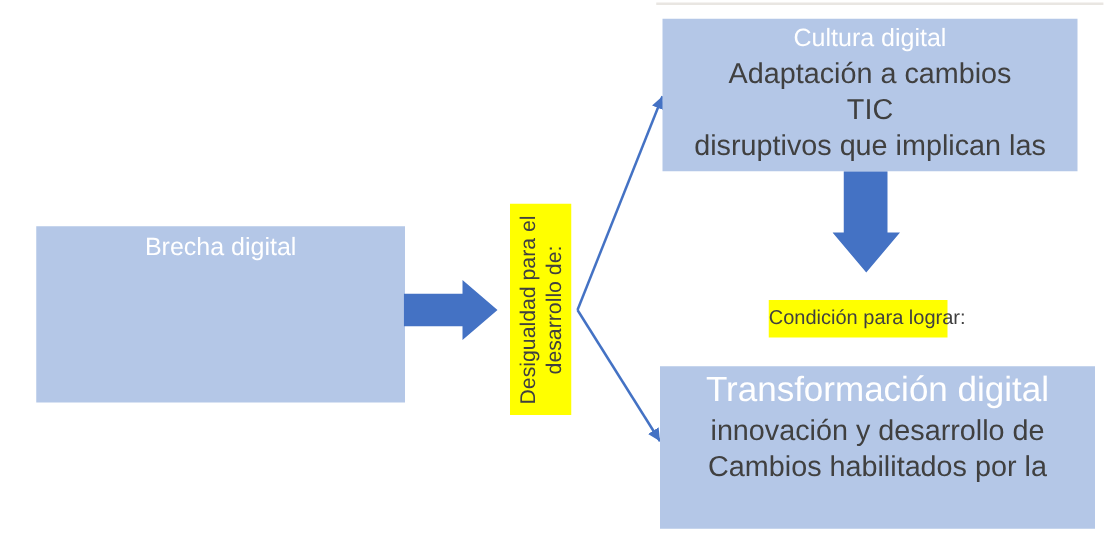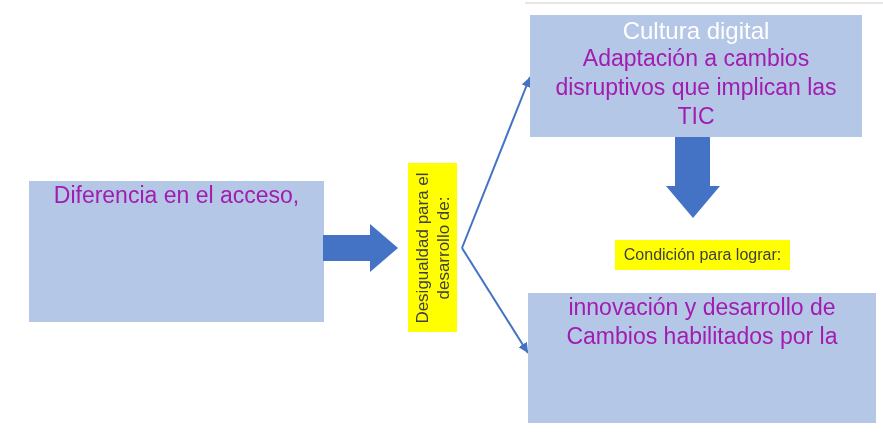--- a/index.html
+++ b/index.html
@@ -21,7 +21,7 @@
   }
   .box-title{
     color:#ffffff;
-    font-size:24px;
+    font-size:20px;
     line-height:26px;
     padding-top:4px;
   }

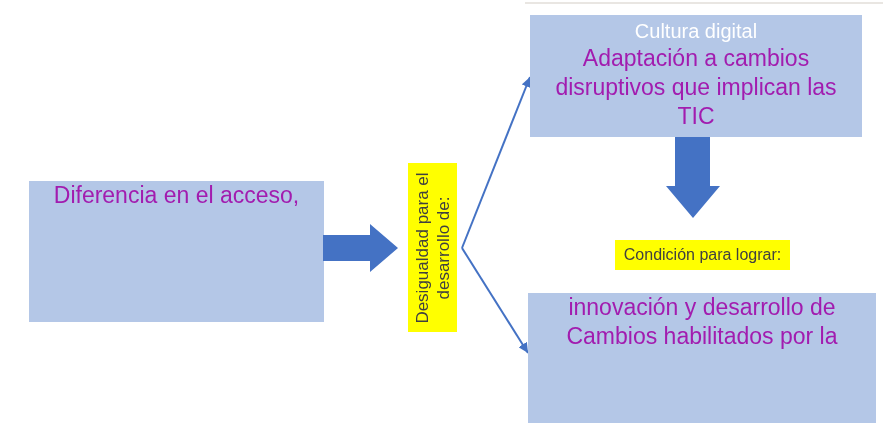--- a/index.html
+++ b/index.html
@@ -26,7 +26,7 @@
     padding-top:4px;
   }
   .box-body{
-    color:#a21caf;
+    color:#404040;
     font-size:23px;
     line-height:29px;
   }

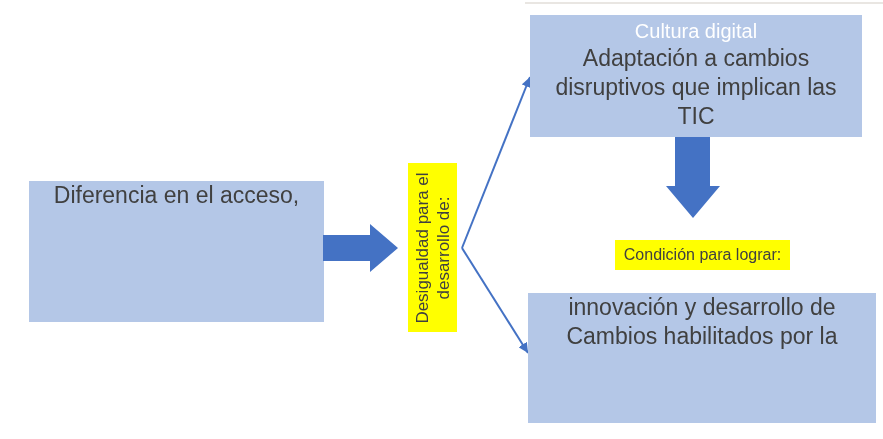--- a/index.html
+++ b/index.html
@@ -101,8 +101,8 @@
     <div class="box-title">Cultura digital</div>
     <div class="box-body">
       <span class="line">Adaptación a cambios</span>
+      <span class="line">TIC</span>
       <span class="line">disruptivos que implican las</span>
-      <span class="line">TIC</span>
     </div>
   </div>
 

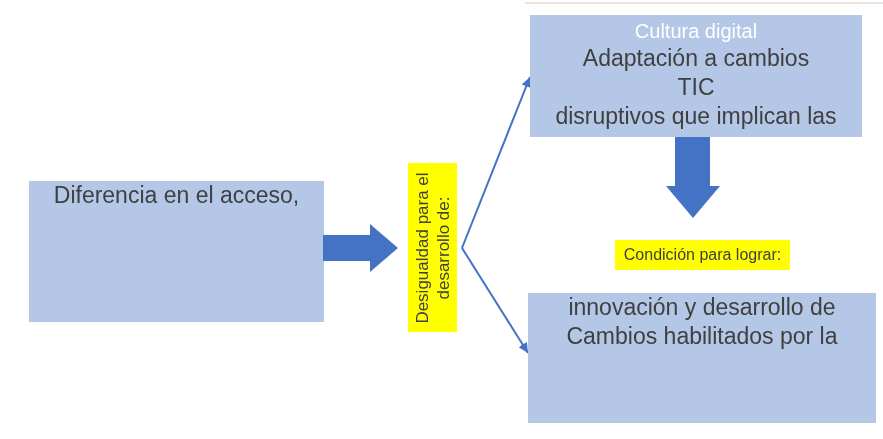--- a/index.html
+++ b/index.html
@@ -71,6 +71,7 @@
   <div class="artifact"></div>
 
   <div class="box left-box">
+    <div class="box-title">Brecha digital</div>
     <div class="box-body">
       <span class="line">Diferencia en el acceso,</span>
     </div>

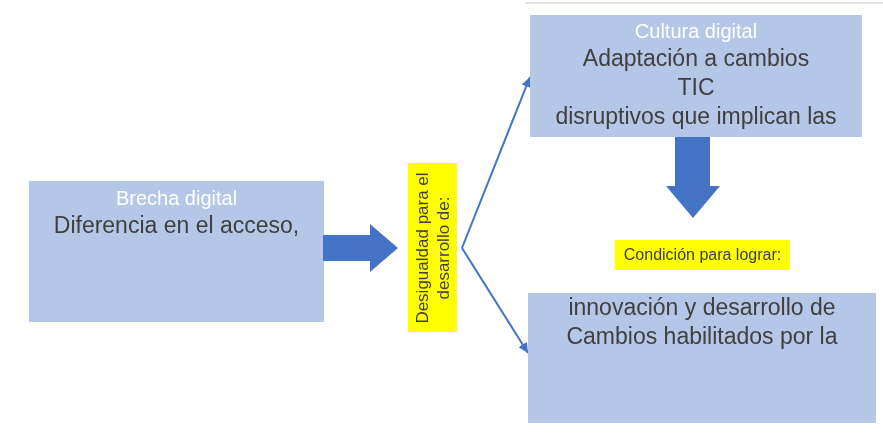--- a/index.html
+++ b/index.html
@@ -73,7 +73,6 @@
   <div class="box left-box">
     <div class="box-title">Brecha digital</div>
     <div class="box-body">
-      <span class="line">Diferencia en el acceso,</span>
     </div>
   </div>
 

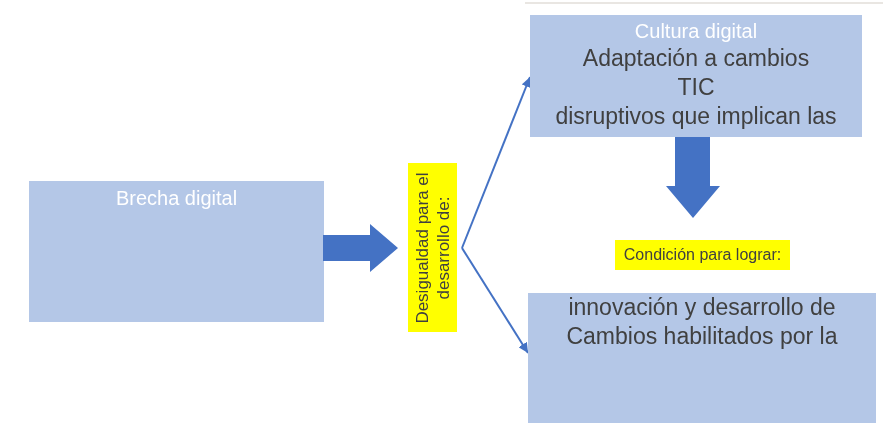--- a/index.html
+++ b/index.html
@@ -54,7 +54,7 @@
   .connectors{position:absolute;left:455px;top:65px;}
   .down-arrow{position:absolute;left:666px;top:137px;}
   .condition-label{
-    position:absolute;left:615px;top:240px;width:175px;height:30px;
+    position:absolute;left:615px;top:240px;width:143px;height:30px;
     background:#ffff00;
     color:#404040;
     font-size:16px;

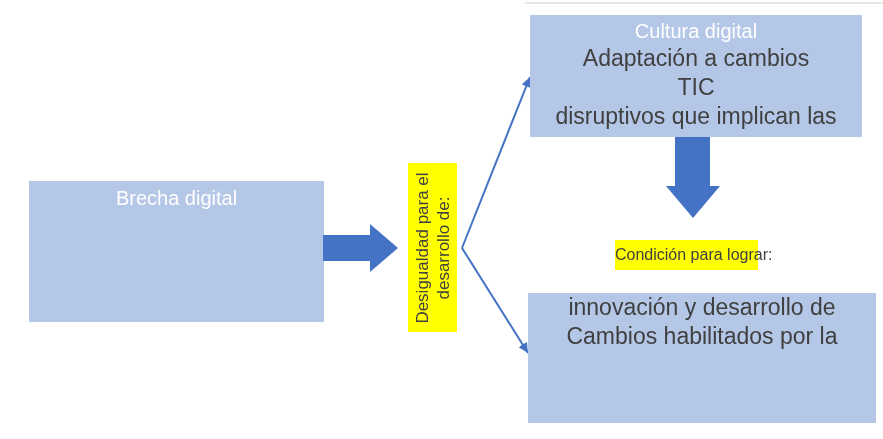--- a/index.html
+++ b/index.html
@@ -113,6 +113,7 @@
   <div class="condition-label">Condición para lograr:</div>
 
   <div class="box bottom-box">
+    <div class="box-title">Transformación digital</div>
     <div class="box-body">
       <span class="line">innovación y desarrollo de</span>
       <span class="line">Cambios habilitados por la</span>

